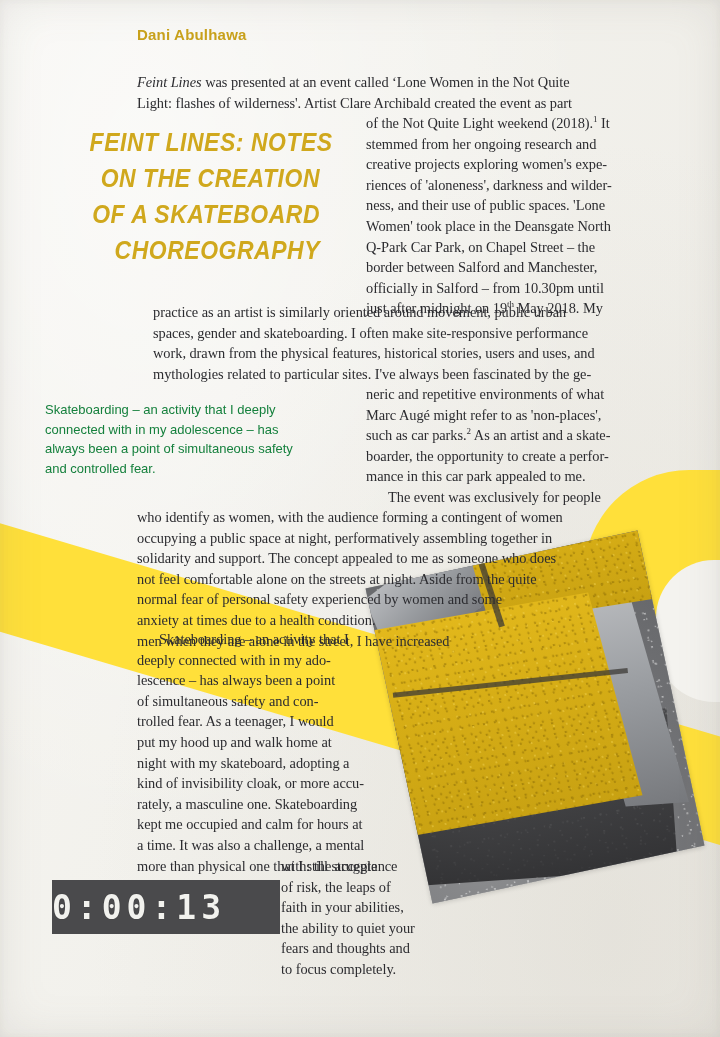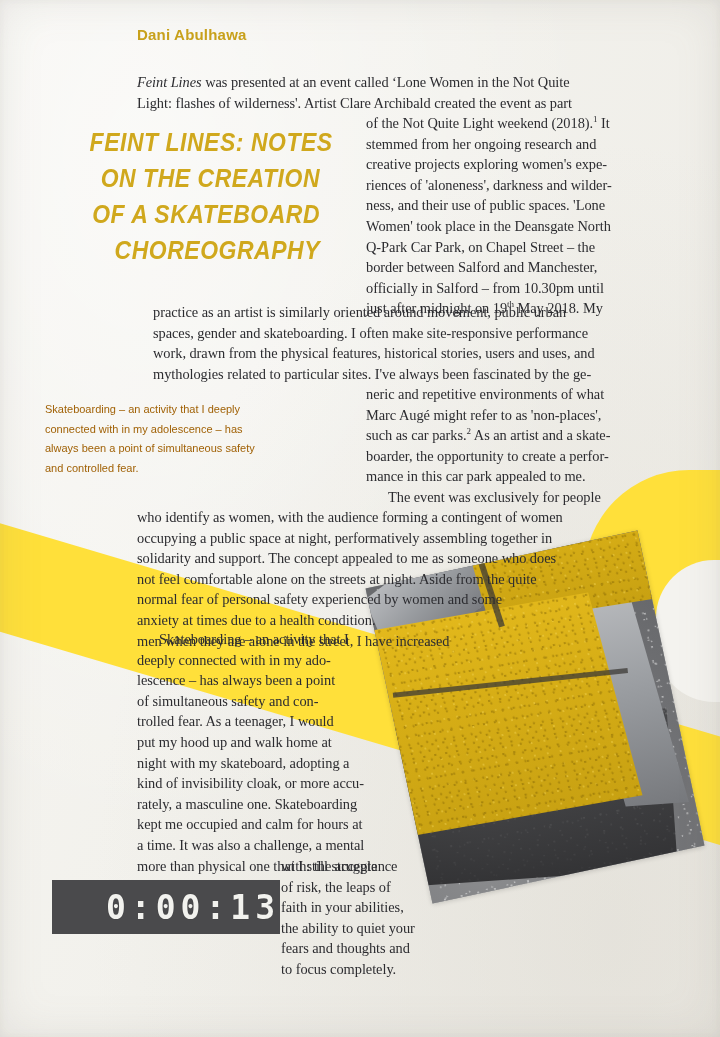--- a/index.html
+++ b/index.html
@@ -220,9 +220,9 @@
     left: 45px; top: 400px;
     width: 300px;
     font-family: "Liberation Sans", sans-serif;
-    font-size: 11px;
+    font-size: 13px;
     line-height: 19.6px;
-    color: #a16207;
+    color: #15803d;
     z-index: 11;
   }
   #pullquote .ln { display:block; white-space: nowrap; }

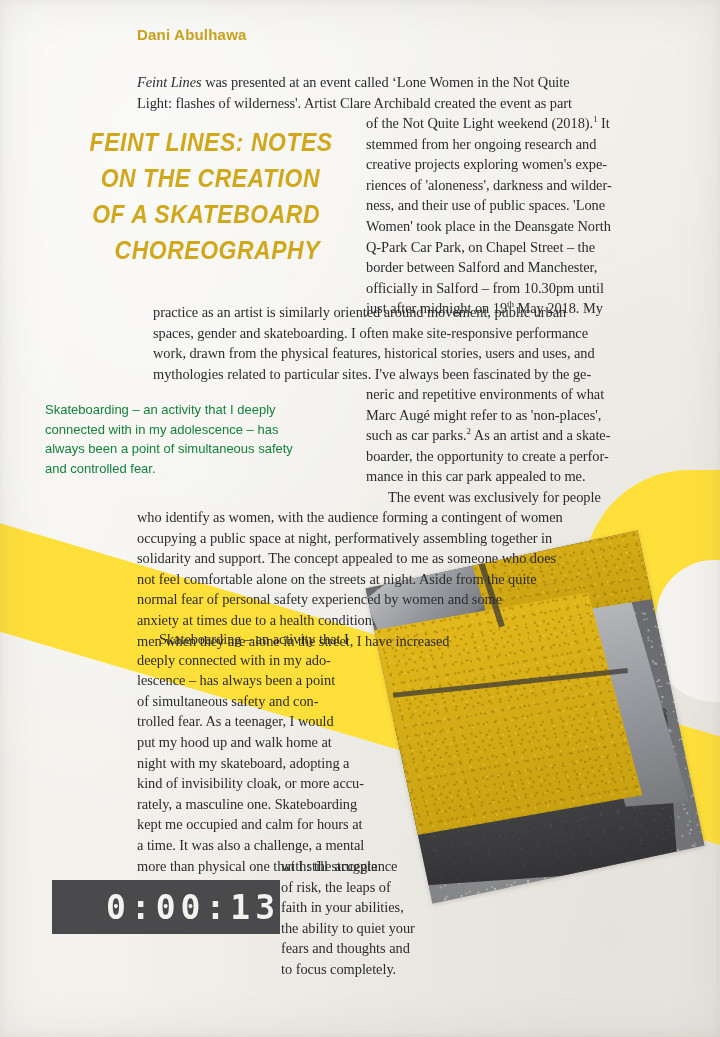--- a/index.html
+++ b/index.html
@@ -236,7 +236,7 @@
     z-index: 20;
     display: flex;
     align-items: center;
-    justify-content: flex-end;
+    justify-content: flex-start;
   }
   #timer-value {
     font-family: "DejaVu Sans Mono", monospace;

